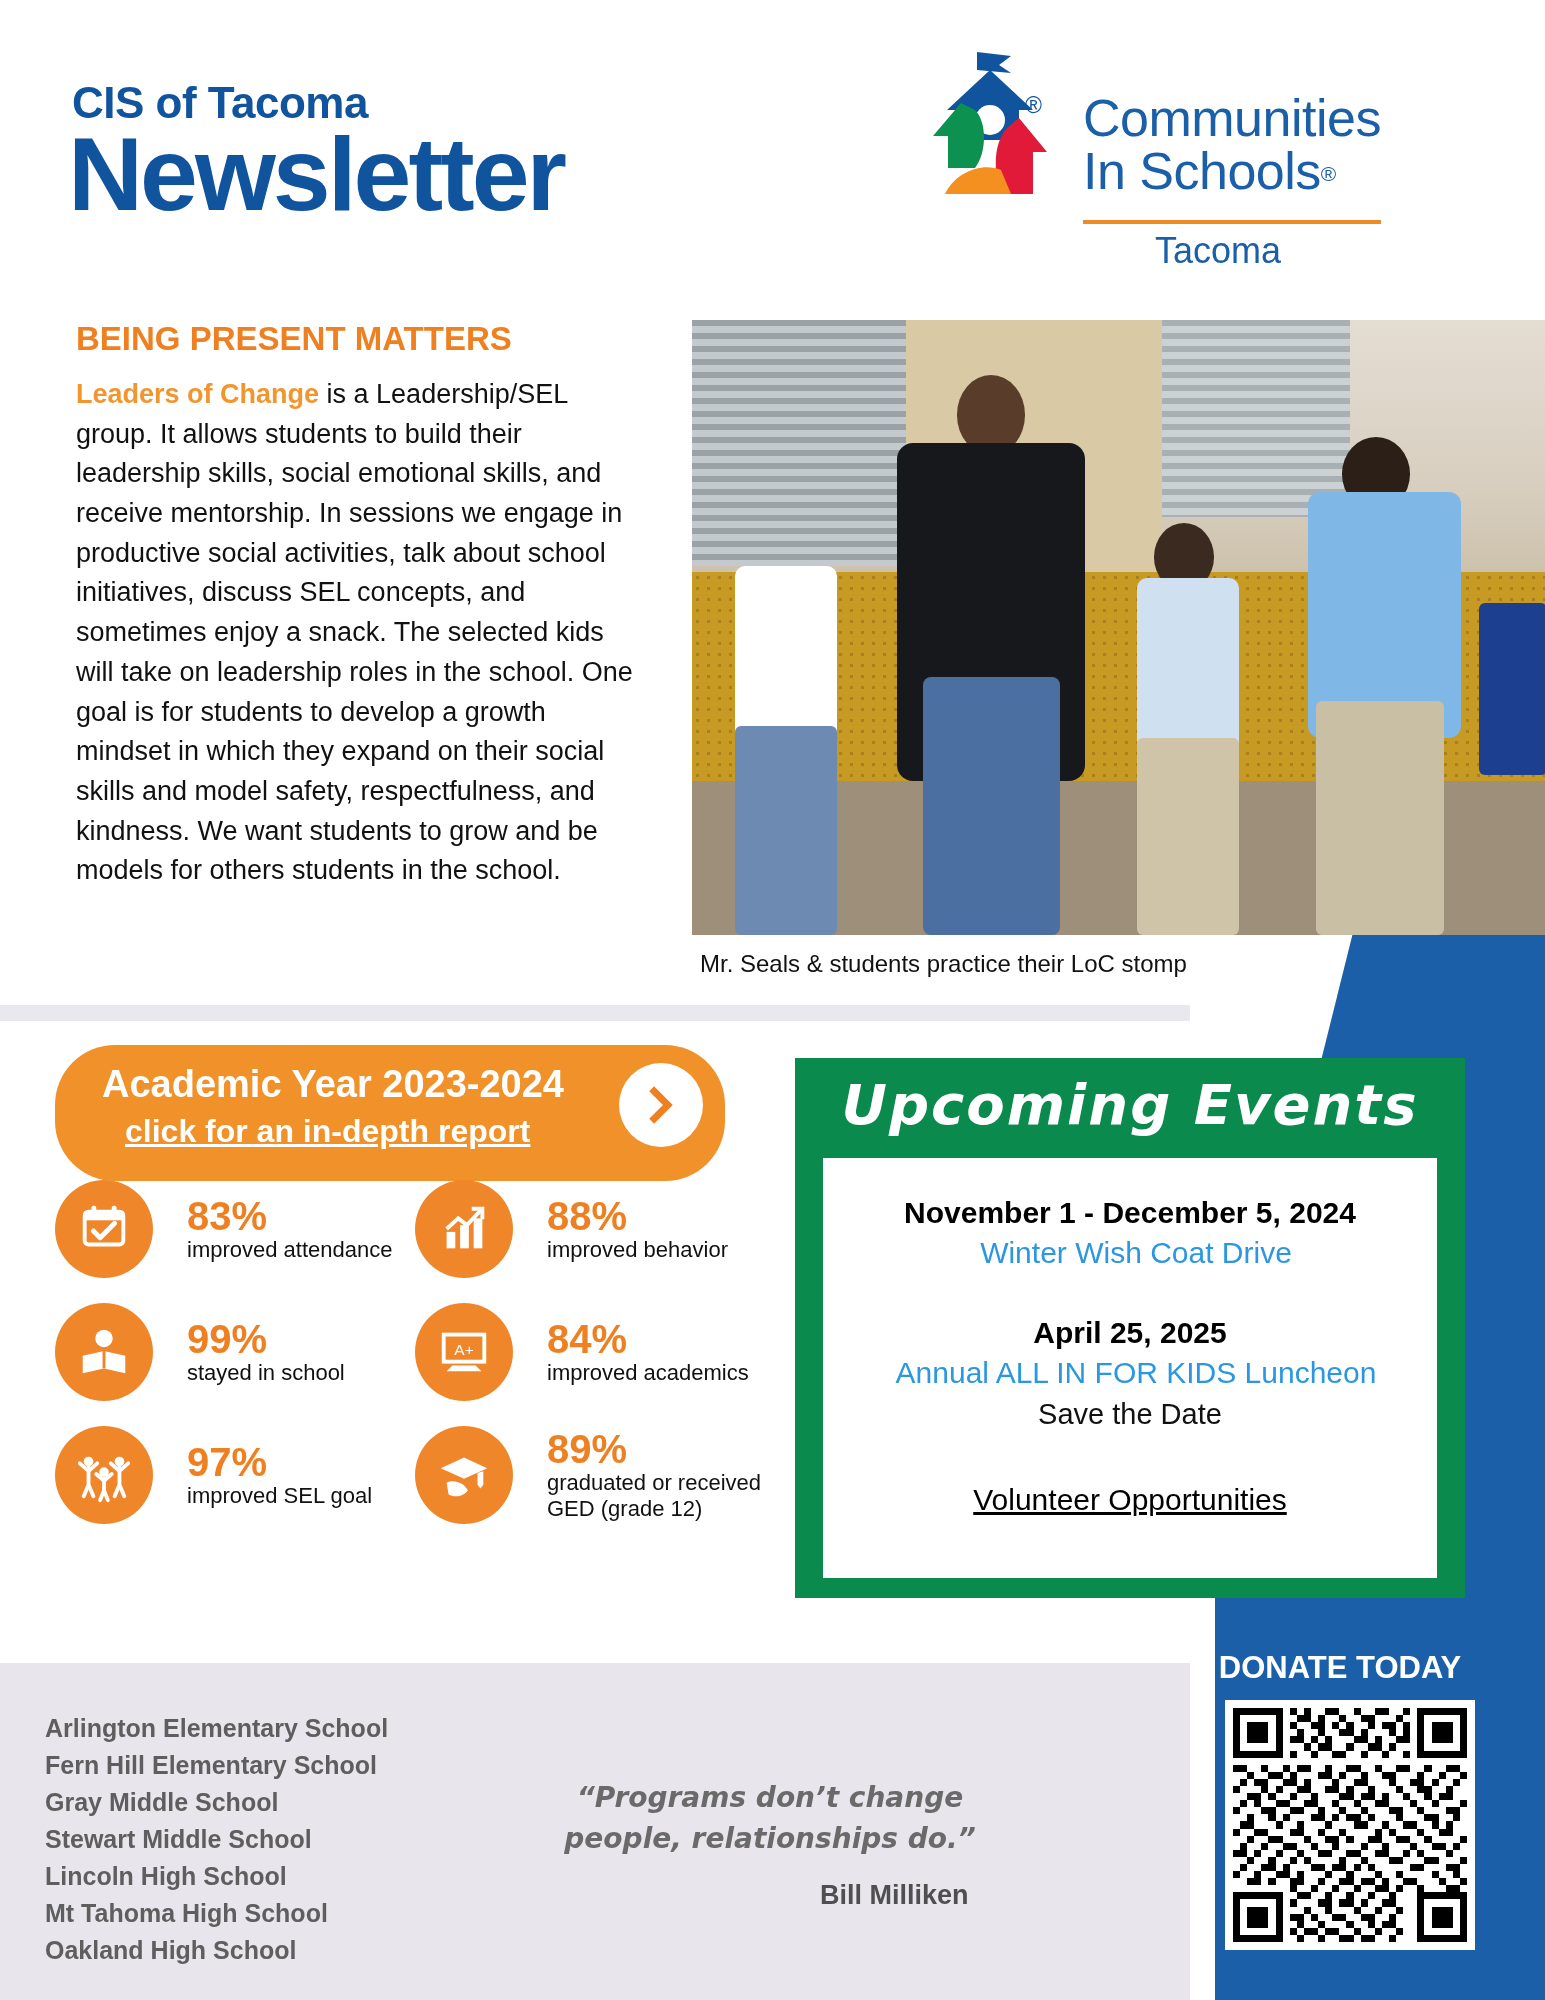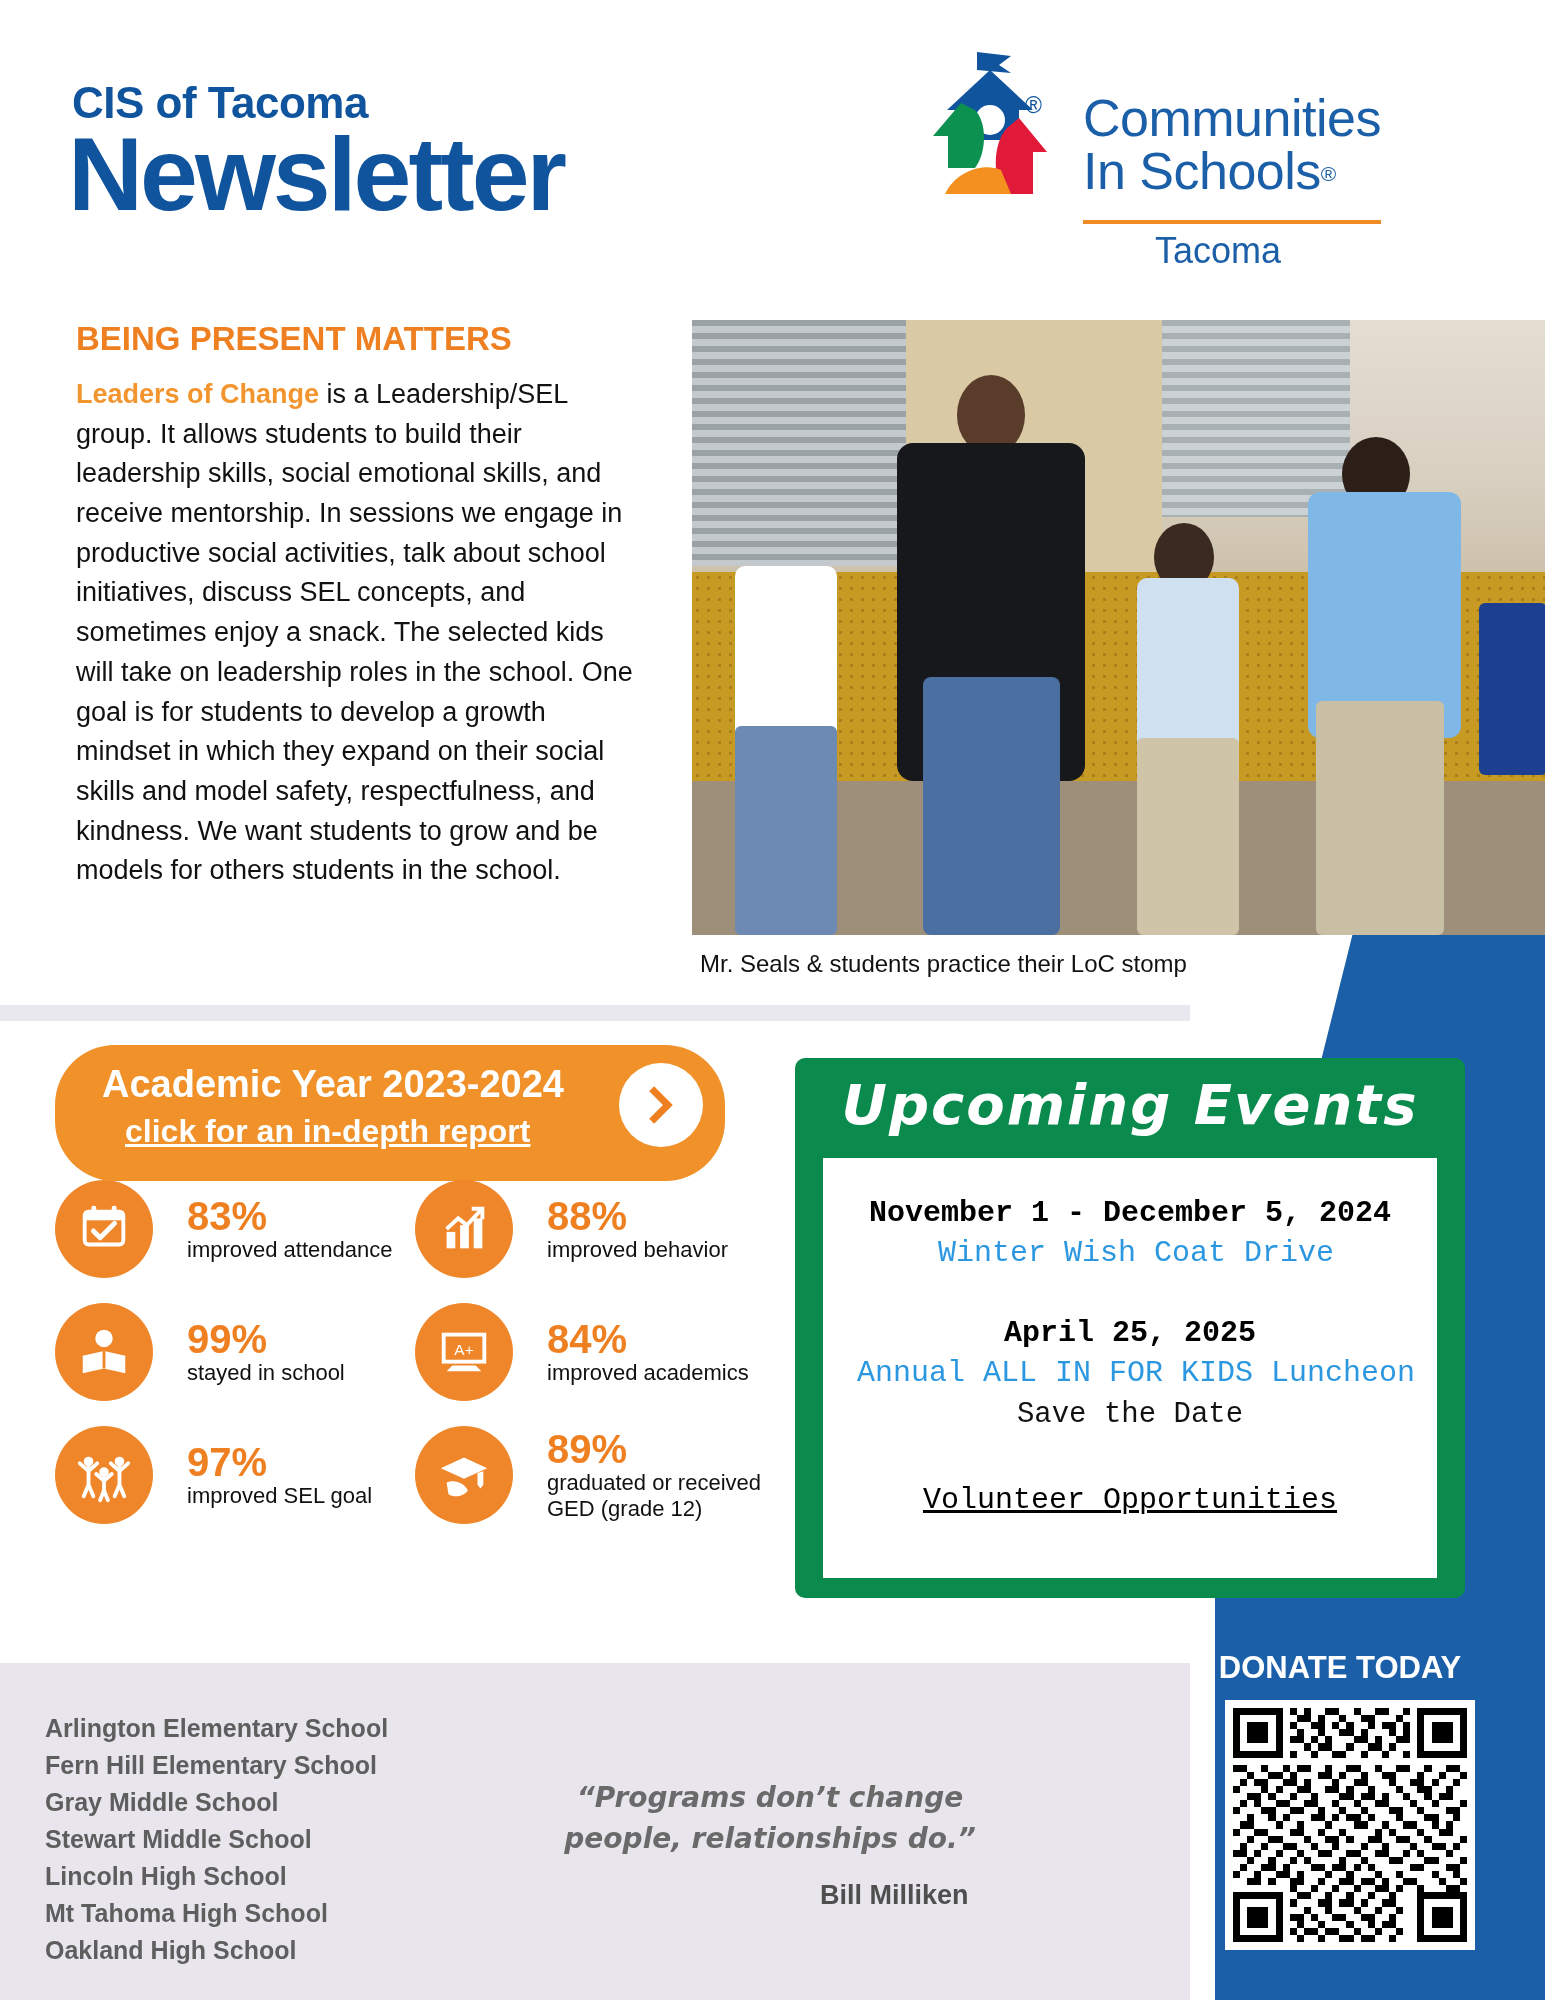--- a/index.html
+++ b/index.html
@@ -126,7 +126,7 @@
   
   .events{
     position:absolute; left:795px; top:1058px; width:670px; height:540px;
-    background:#0b8a4e; z-index:4;border-radius:10px;
+    background:#0b8a4e; z-index:4;
   }
   .ev-title{
     position:absolute; left:0; top:14px; width:670px; text-align:center;

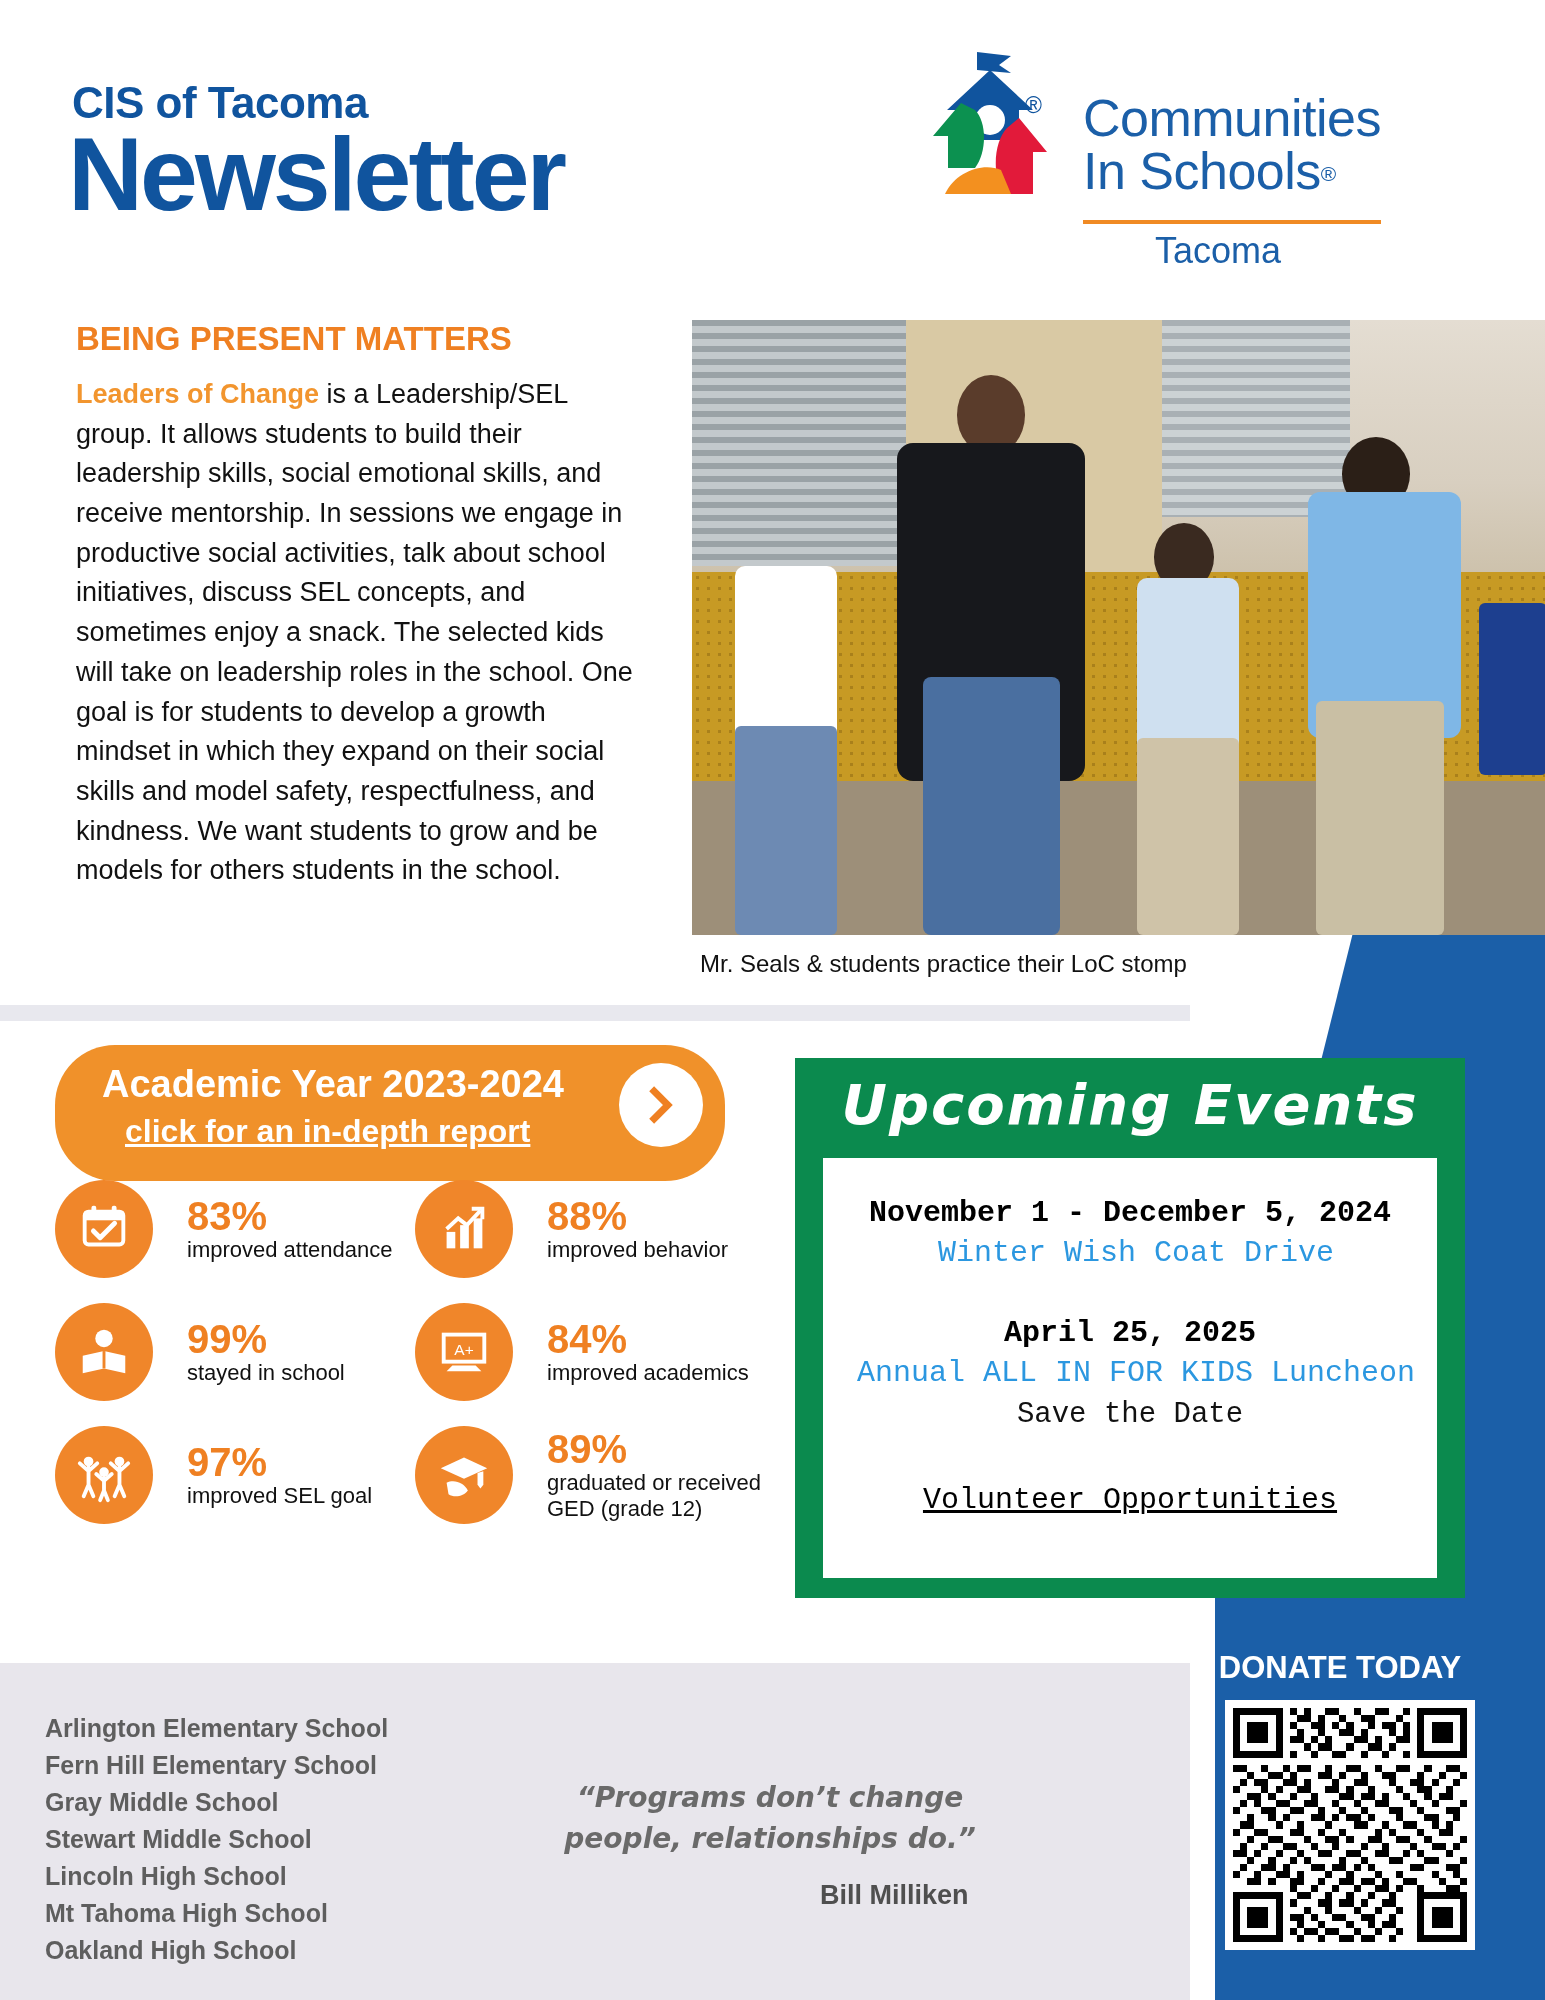--- a/index.html
+++ b/index.html
@@ -135,7 +135,7 @@
   }
   .ev-inner{
     position:absolute; left:28px; top:100px; width:614px; height:420px;
-    background:#fff; text-align:center; padding-top:28px;font-family:Liberation Mono, monospace;
+    background:#fff; text-align:center; padding-top:28px;
   }
   .ev-d{ font-size:30px; font-weight:bold; color:#000; margin-top:10px;}
   .ev-n{ font-size:30px; color:#2b97e0; margin-top:6px;padding-left:12px;}

